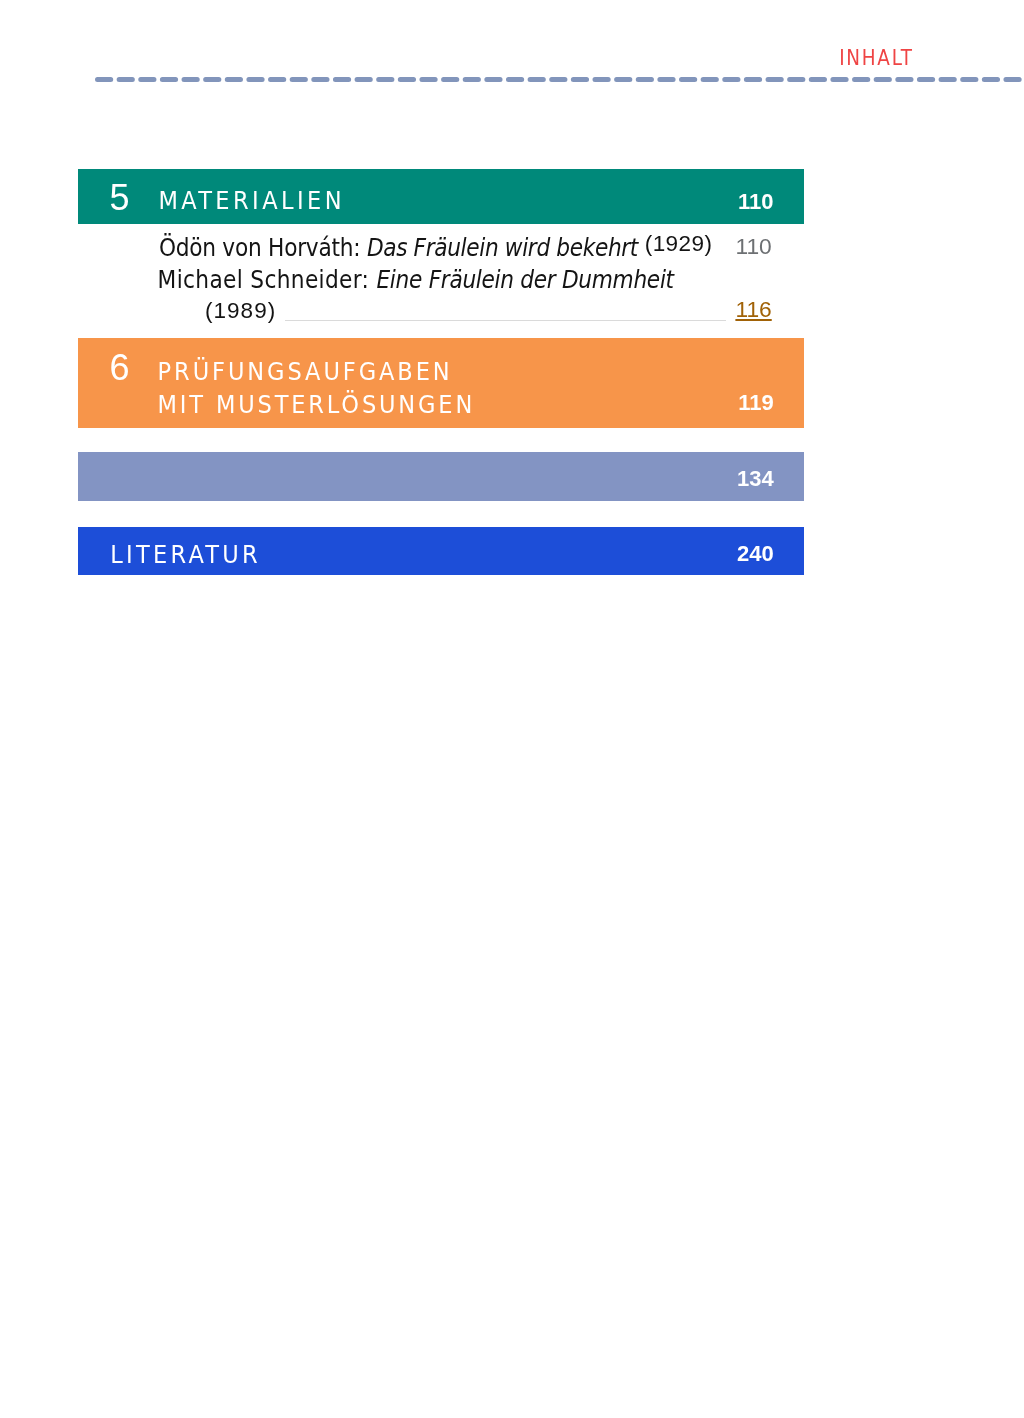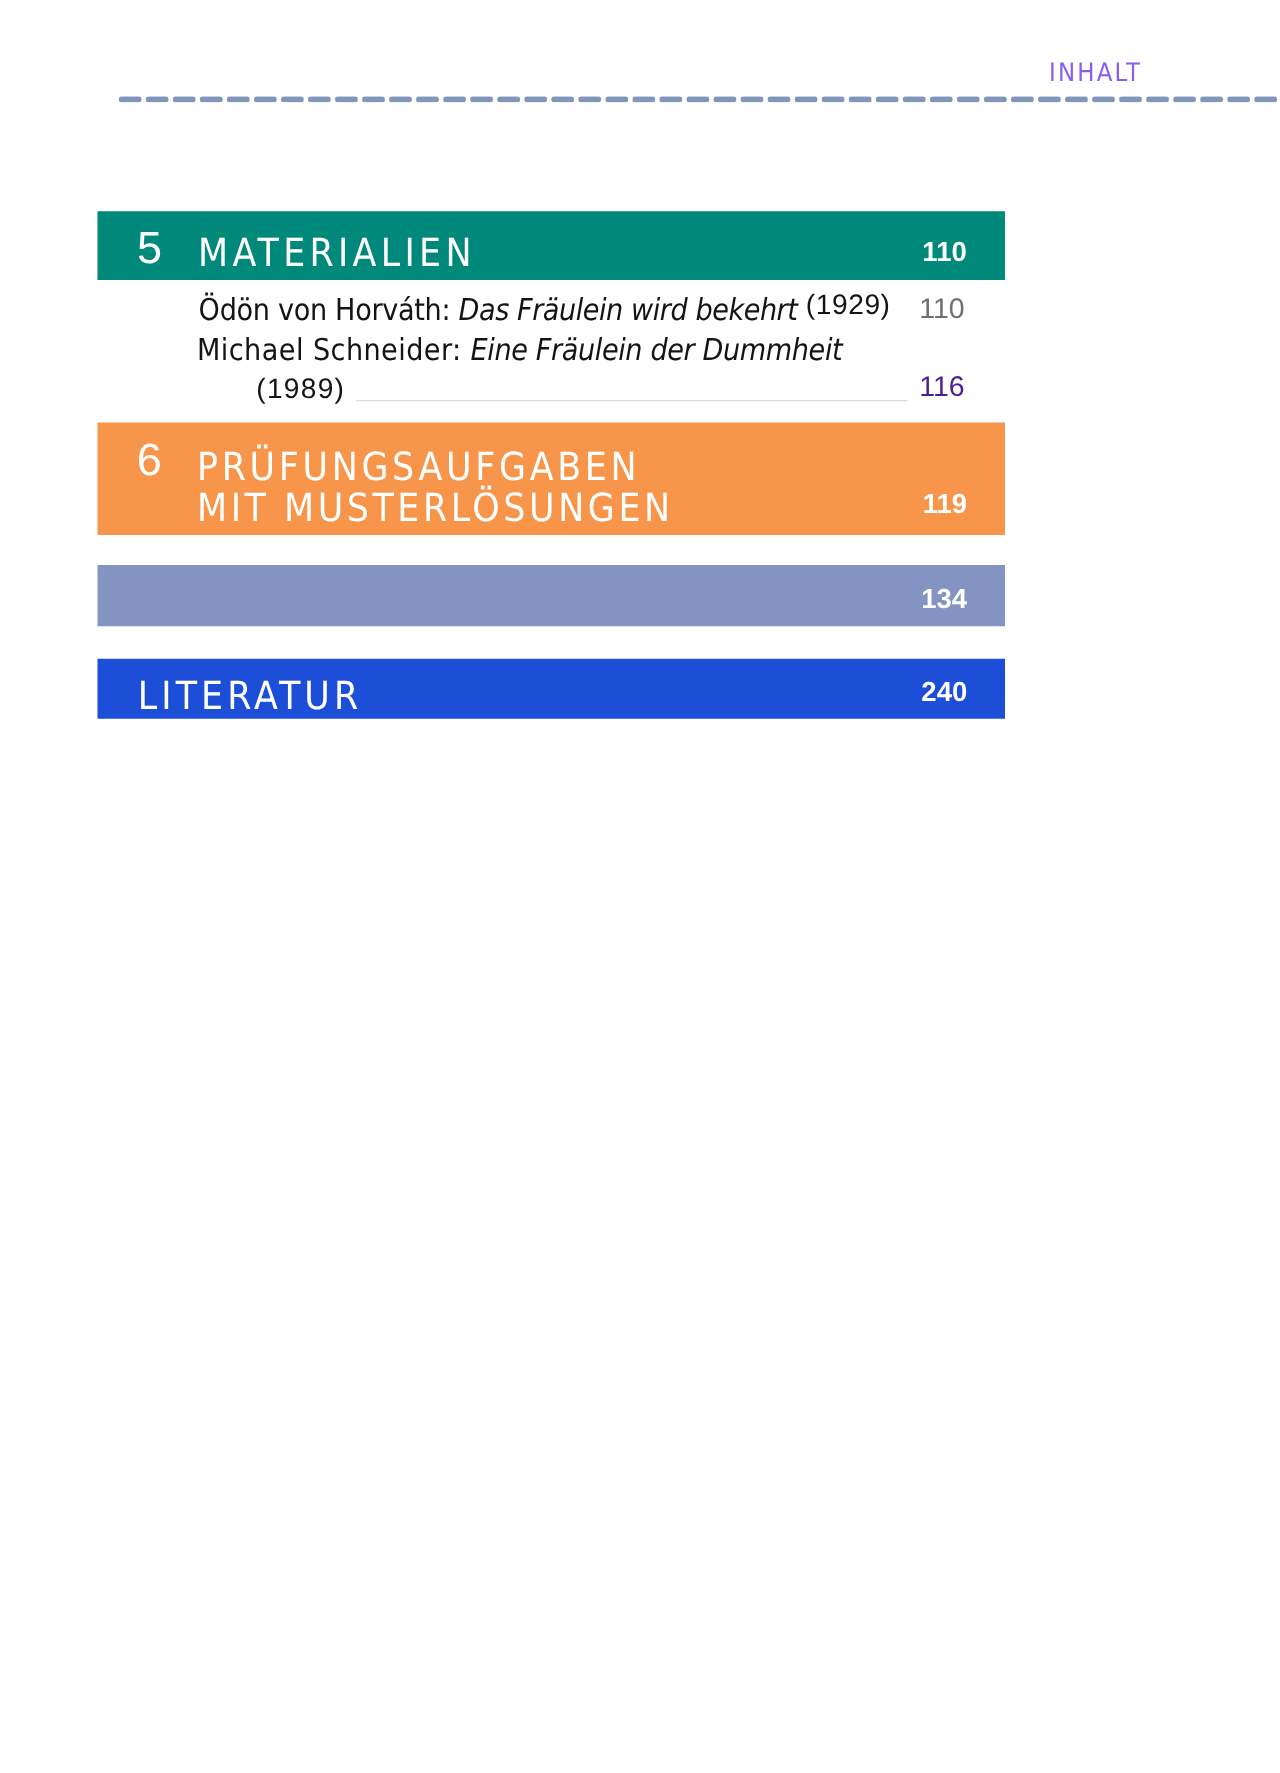--- a/index.html
+++ b/index.html
@@ -71,7 +71,7 @@
 
 <div class="page">
 
-  <div class="hdr-label" style="color: #8b5cf6;">INHALT</div>
+  <div class="hdr-label" style="color: #ef4444;">INHALT</div>
   <div class="rule">
     <svg width="940" height="5" viewBox="0 0 940 5">
       <line x1="2.5" y1="2.5" x2="937.5" y2="2.5" stroke="#8295bb" stroke-width="5" stroke-dasharray="13.2 8.43" stroke-linecap="round"></line>

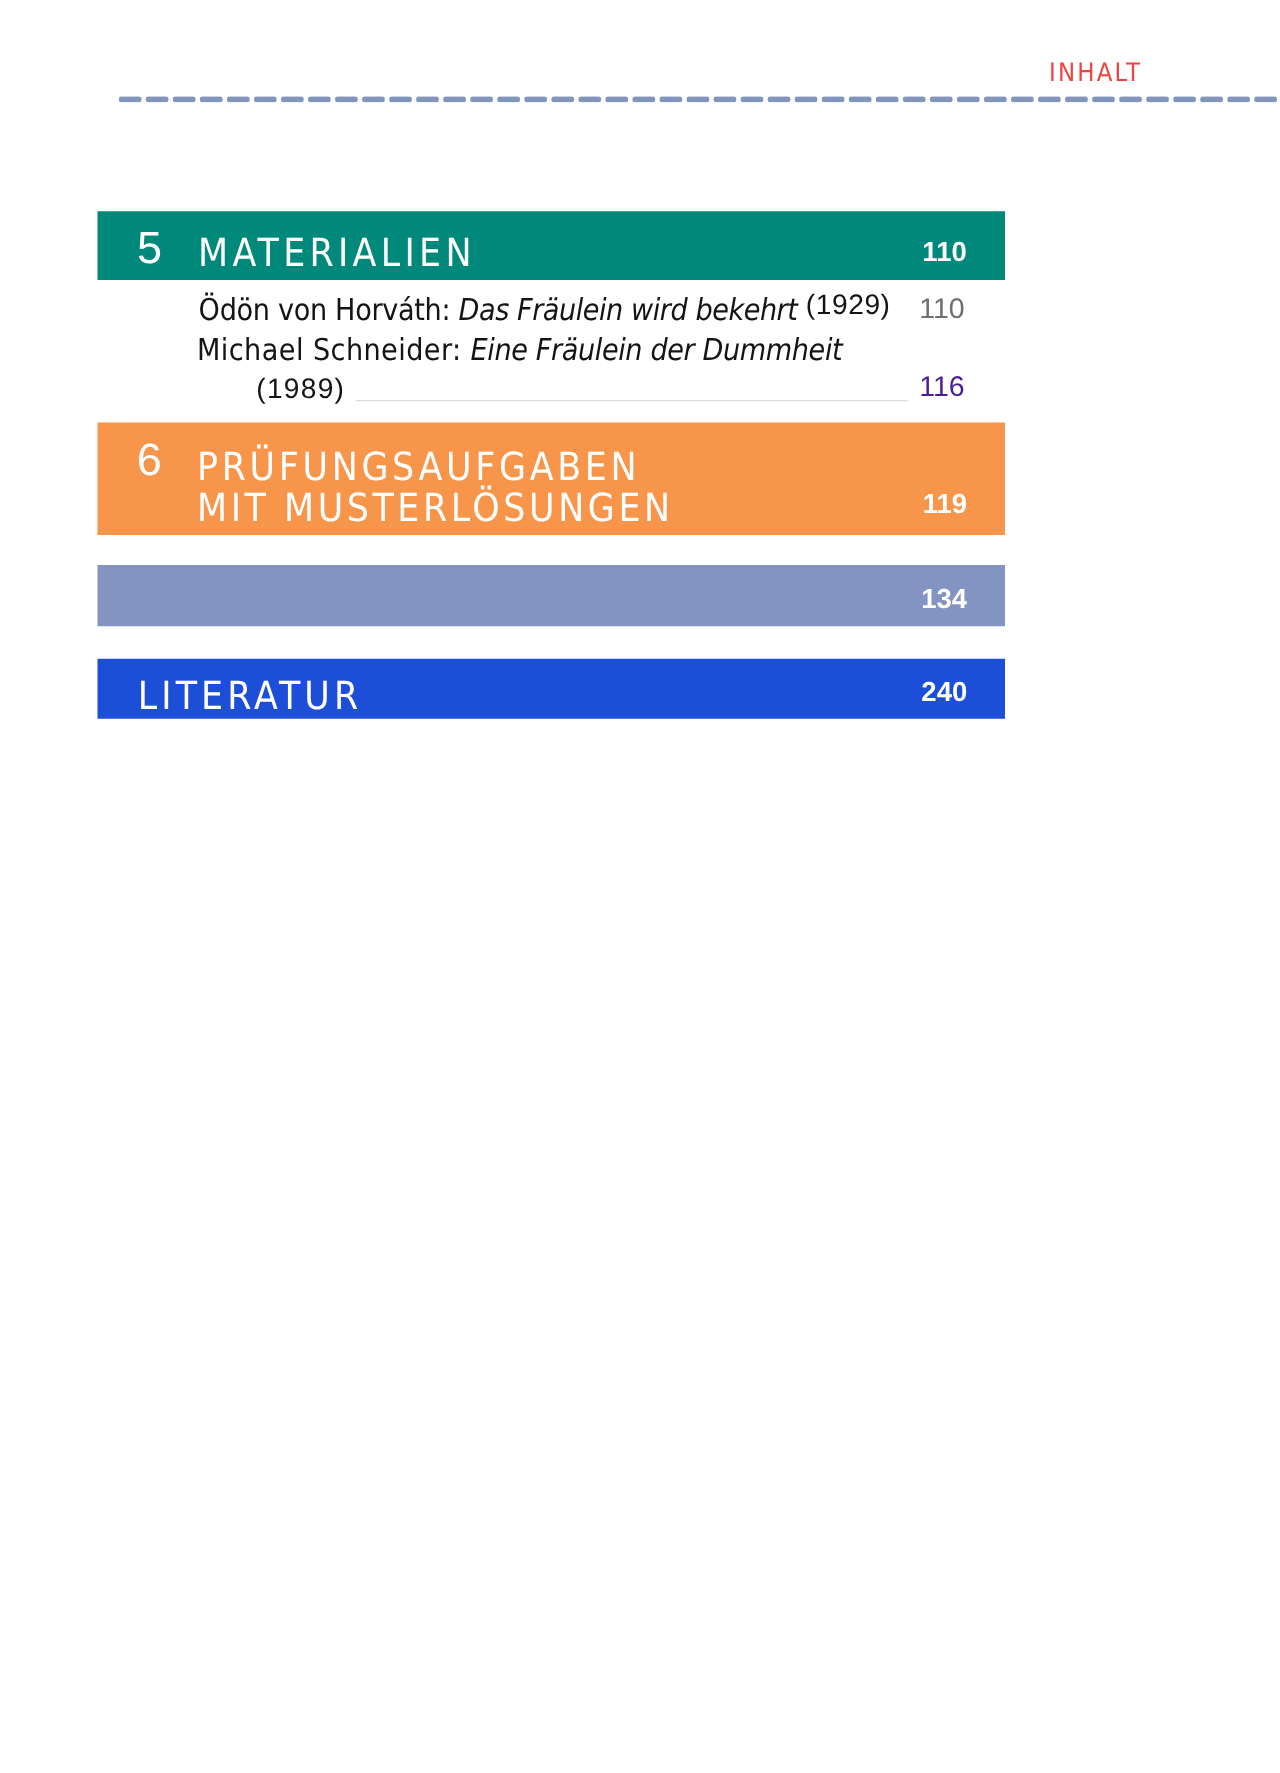--- a/index.html
+++ b/index.html
@@ -18,7 +18,7 @@
   .bar{position:absolute;left:78px;width:726px;box-sizing:border-box;}
   .bar .num{position:absolute;color:#ffffff;line-height:1;font-size:36px;
              font-family:"Liberation Sans",sans-serif;}
-  .bar .ttl{position:absolute;color:#ffffff;font-stretch:condensed;font-size:31px;
+  .bar .ttl{position:absolute;color:#ffffff;font-stretch:condensed;font-size:25px;
             line-height:1;white-space:nowrap;}
   .bar .pg {position:absolute;color:#ffffff;font-weight:bold;text-align:right;
              font-family:"Liberation Sans",sans-serif;

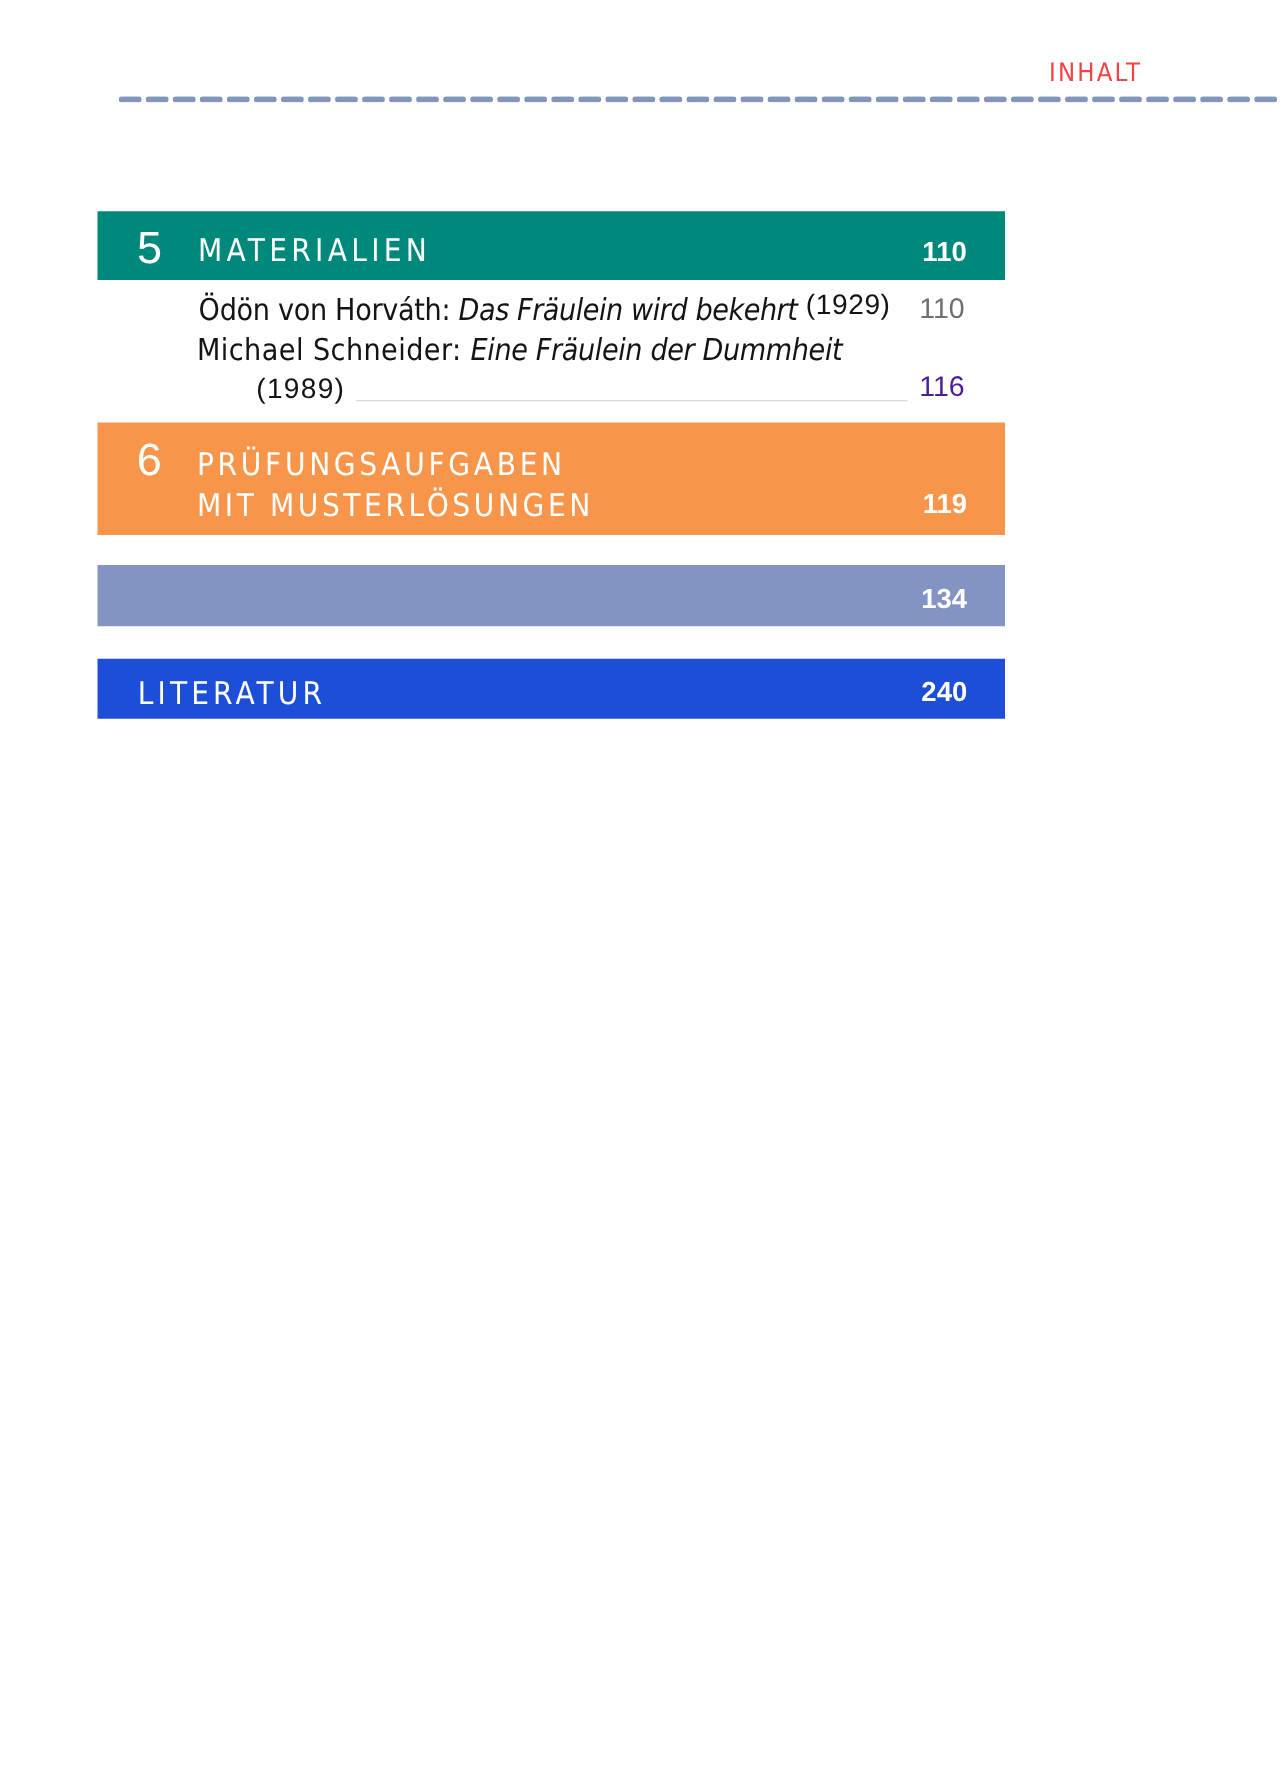--- a/index.html
+++ b/index.html
@@ -90,7 +90,7 @@
   <div class="sub" id="sub-2"><span class="au">Michael Schneider: </span><i class="wk">Eine Fräulein der Dummheit</i></div>
   <div class="sub" id="sub-2b">(1989)</div>
   <div class="leader" id="leader-116" style="background-color: rgb(218, 218, 218);"></div>
-  <div class="subpg" id="pg-116" style="color: #4c1d95;">116</div>
+  <div class="subpg" id="pg-116" style="color: #a16207; text-decoration: underline;">116</div>
 
   <div class="bar" id="bar-6" style="background-color: rgb(247, 149, 74);">
     <span class="num">6</span>

